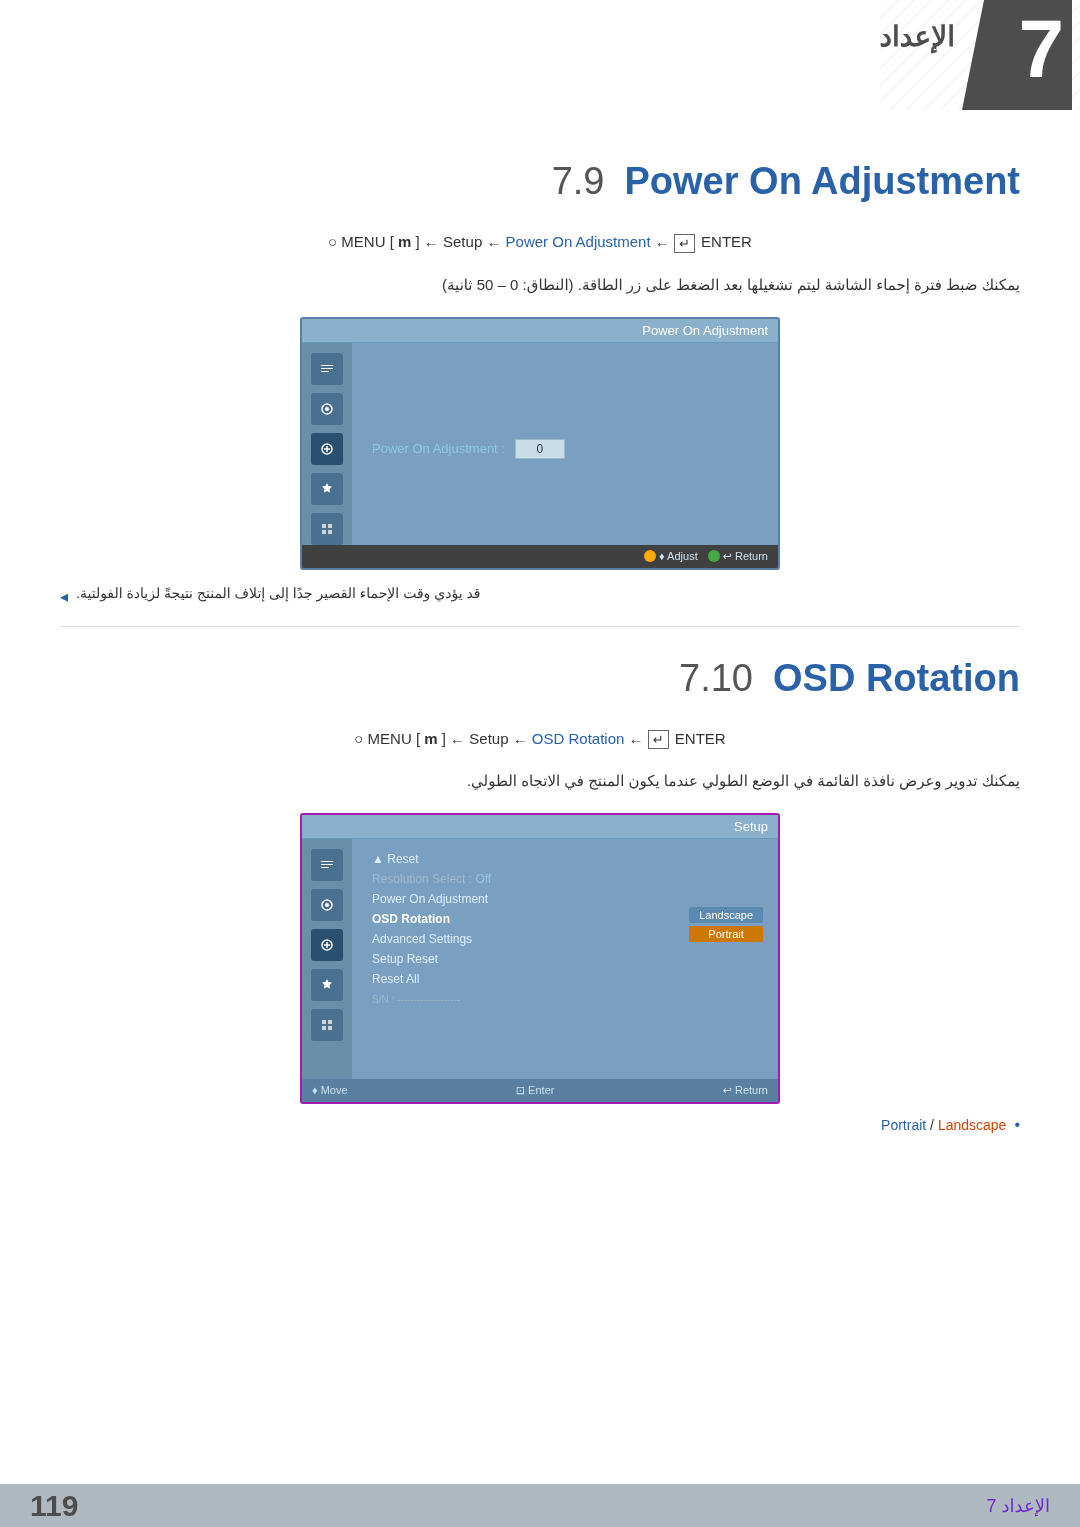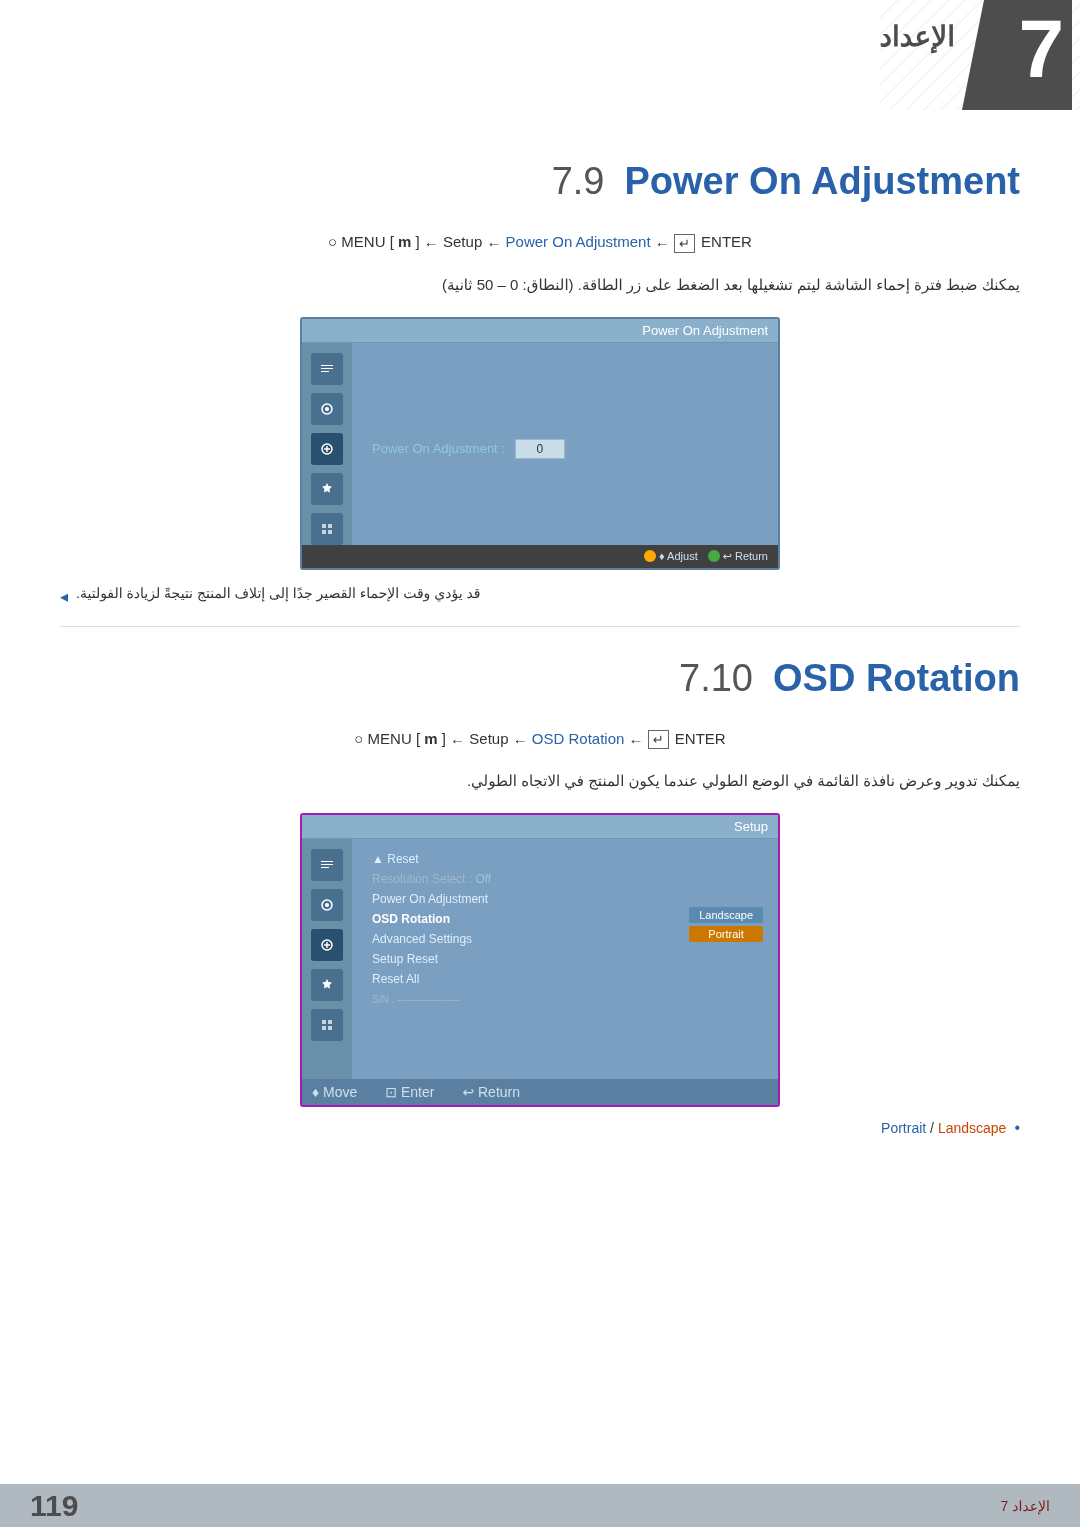--- a/index.html
+++ b/index.html
@@ -354,10 +354,9 @@
       background: #5a7fa0;
       padding: 5px 10px;
       display: flex;
-      justify-content: flex-start;
-      font-size: 14px;
+      justify-content: space-between;
+      font-size: 11px;
       color: #cce0ef;
-      gap: 28px;
     }
 
     

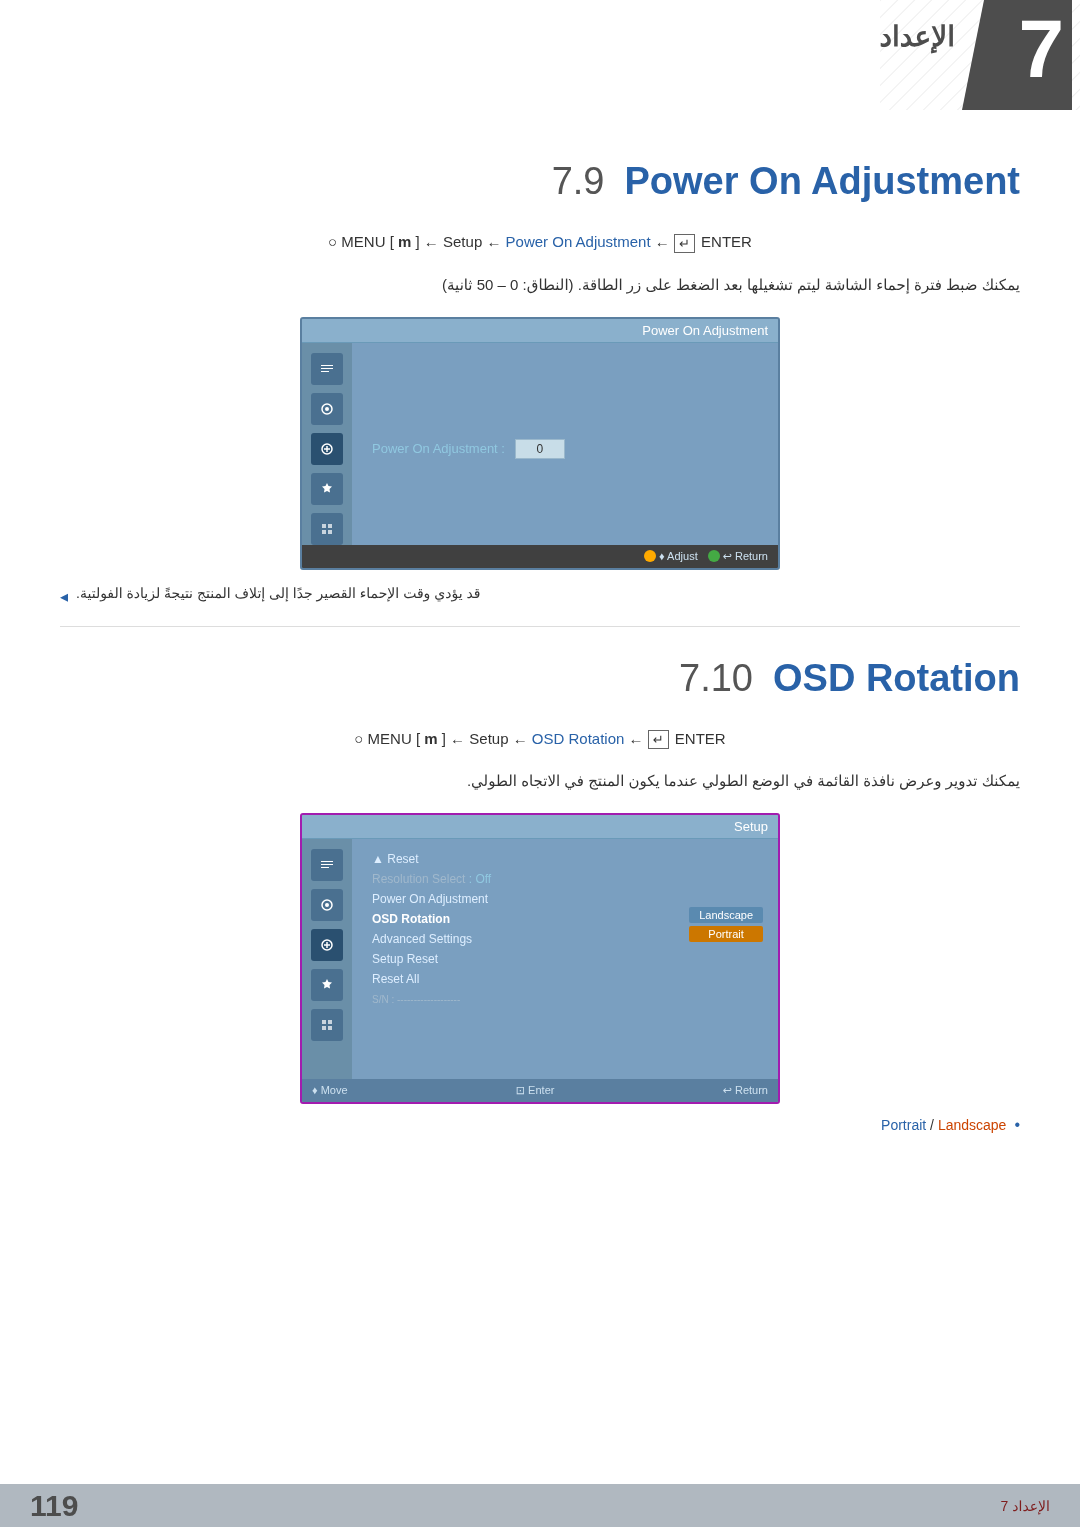--- a/index.html
+++ b/index.html
@@ -602,7 +602,7 @@
 
   <div style="position:absolute; bottom:0; left:0; right:0; width:1080px; height:43px; background:#b0b8c0; display:flex; align-items:center; justify-content:space-between; padding:0 30px;">
     <div style="font-size:30px; font-weight:bold; color:#4d4d4d;">119</div>
-    <div style="font-size:14px; color:#7f1d1d; direction:rtl;">الإعداد 7</div>
+    <div style="font-size:18px; color:#6d28d9; direction:rtl;">الإعداد 7</div>
   </div>
 
 </div>

